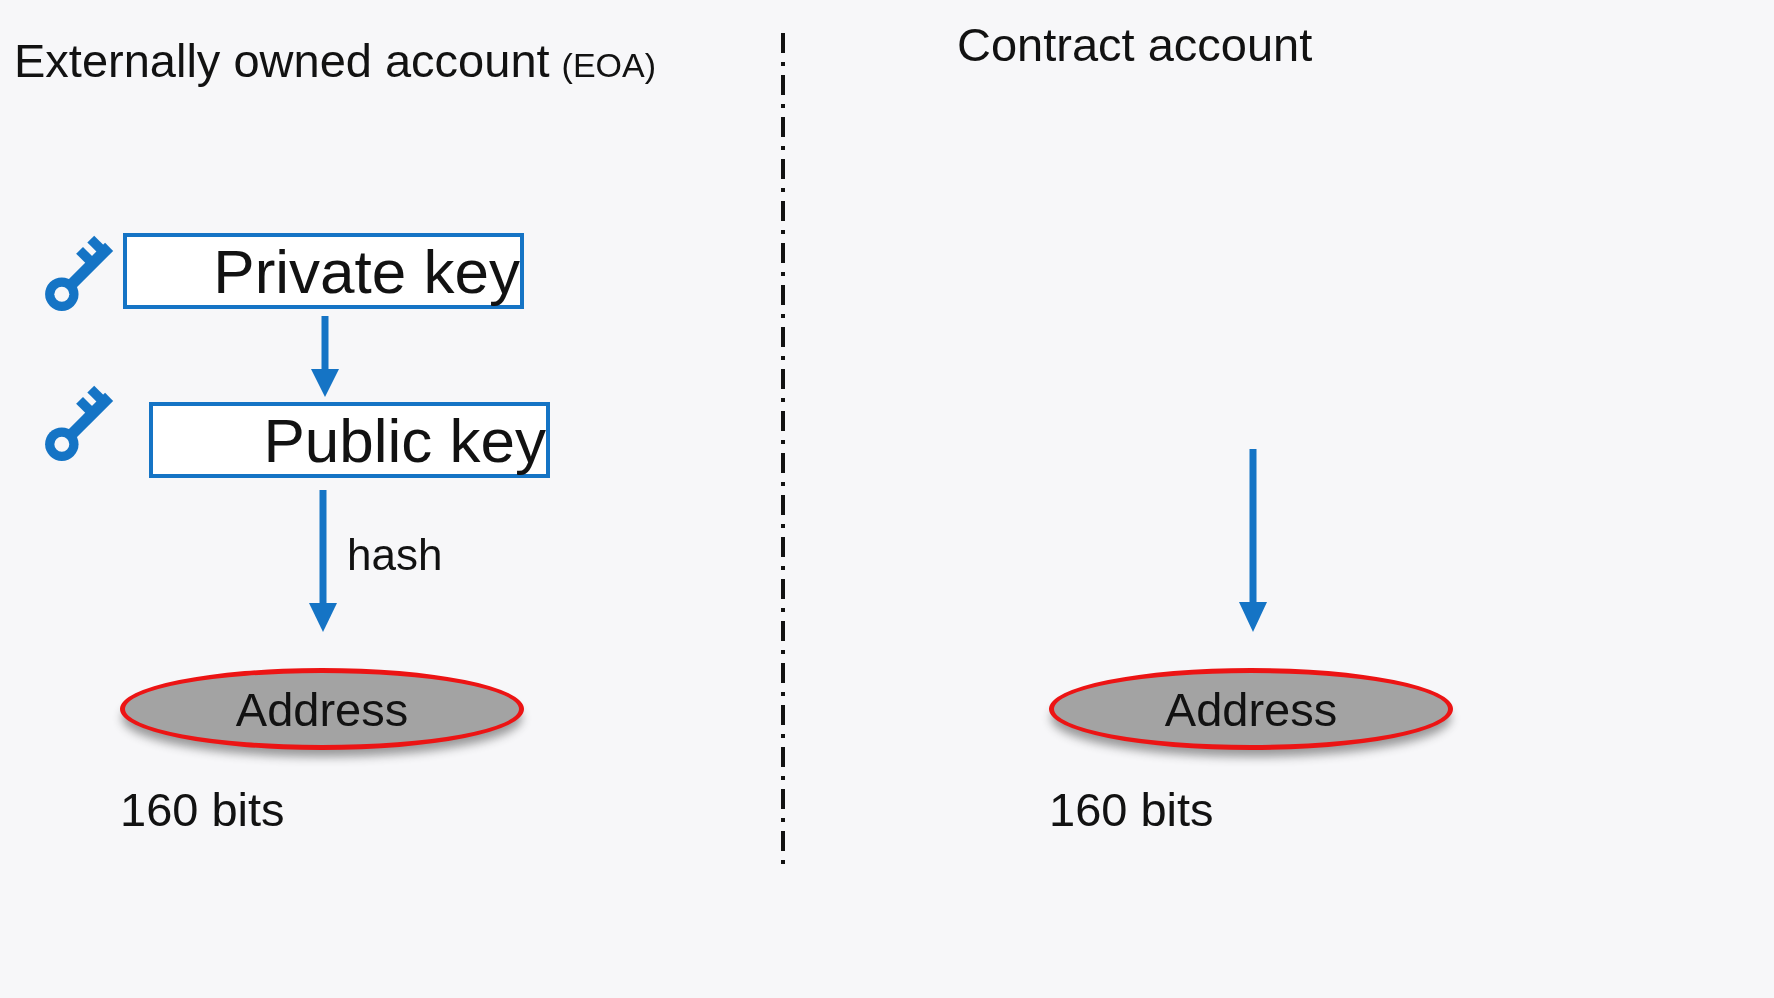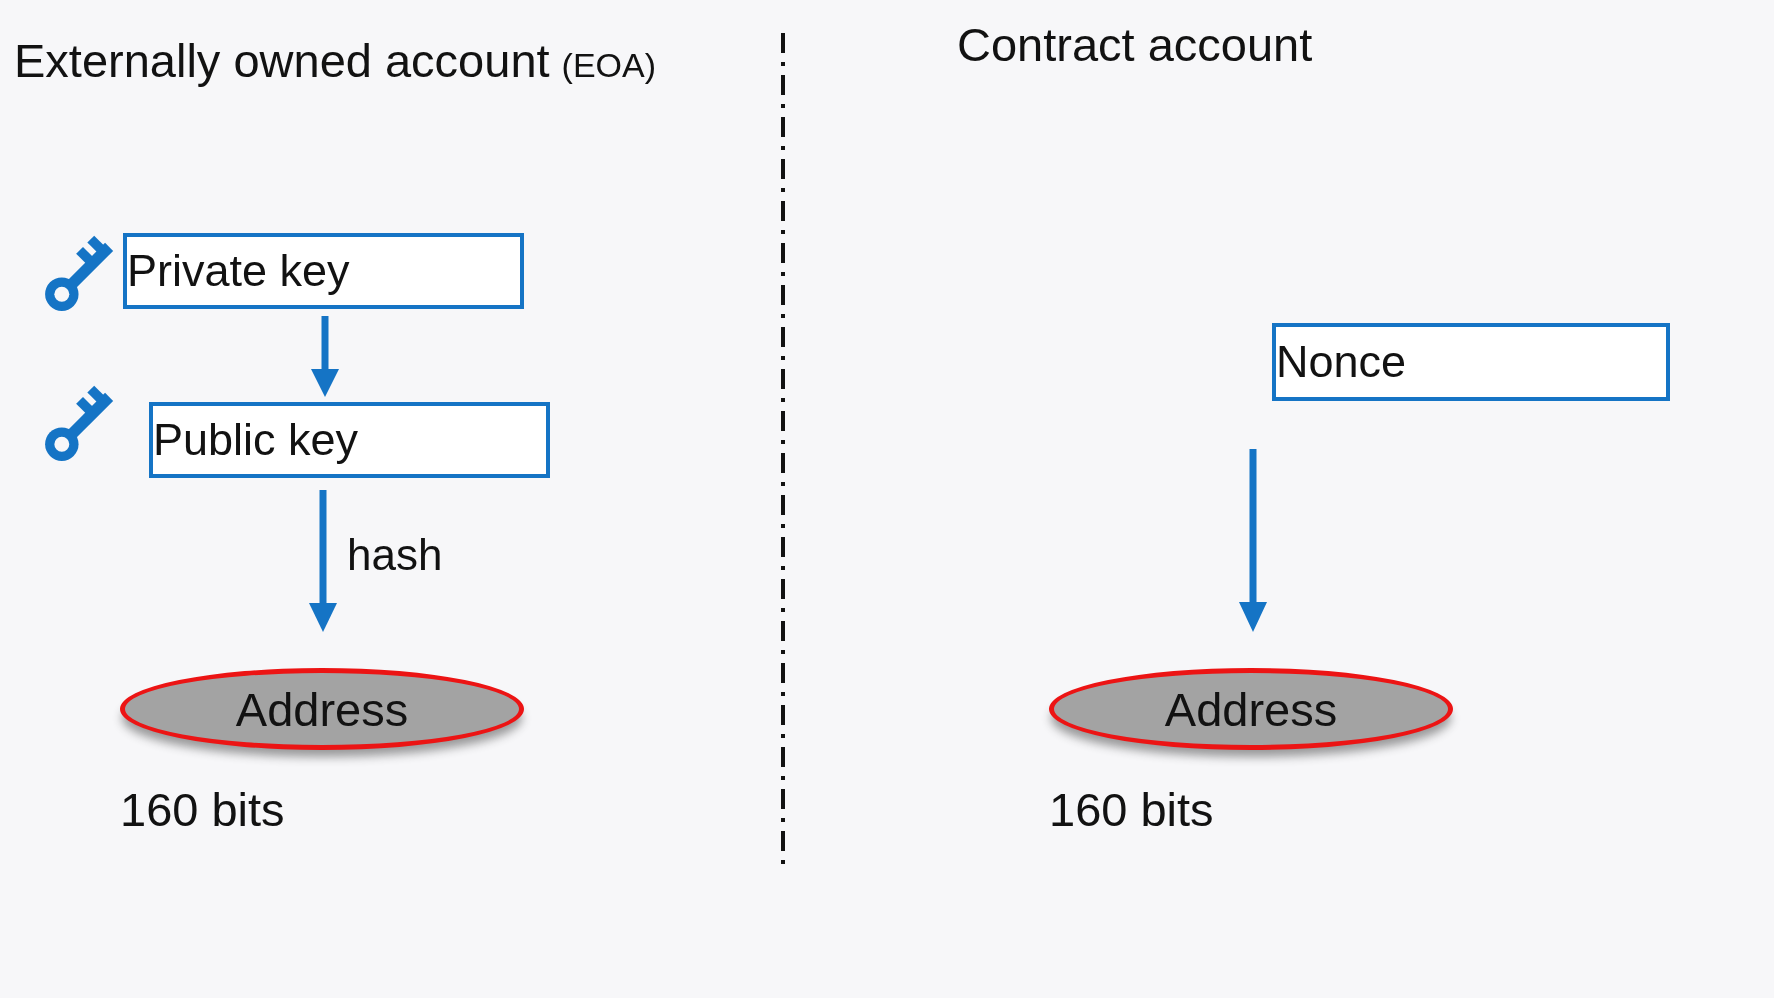--- a/index.html
+++ b/index.html
@@ -35,8 +35,8 @@
     background:#ffffff;
     border:4px solid var(--blue);
     box-sizing:border-box;
-    display:flex;align-items:center;justify-content:flex-start;
-    font-size:45px;
+    display:flex;align-items:center;justify-content:flex-end;
+    font-size:62px;
     white-space:nowrap;
   }
   .box-private{left:123px;top:233px;width:401px;height:76px;}

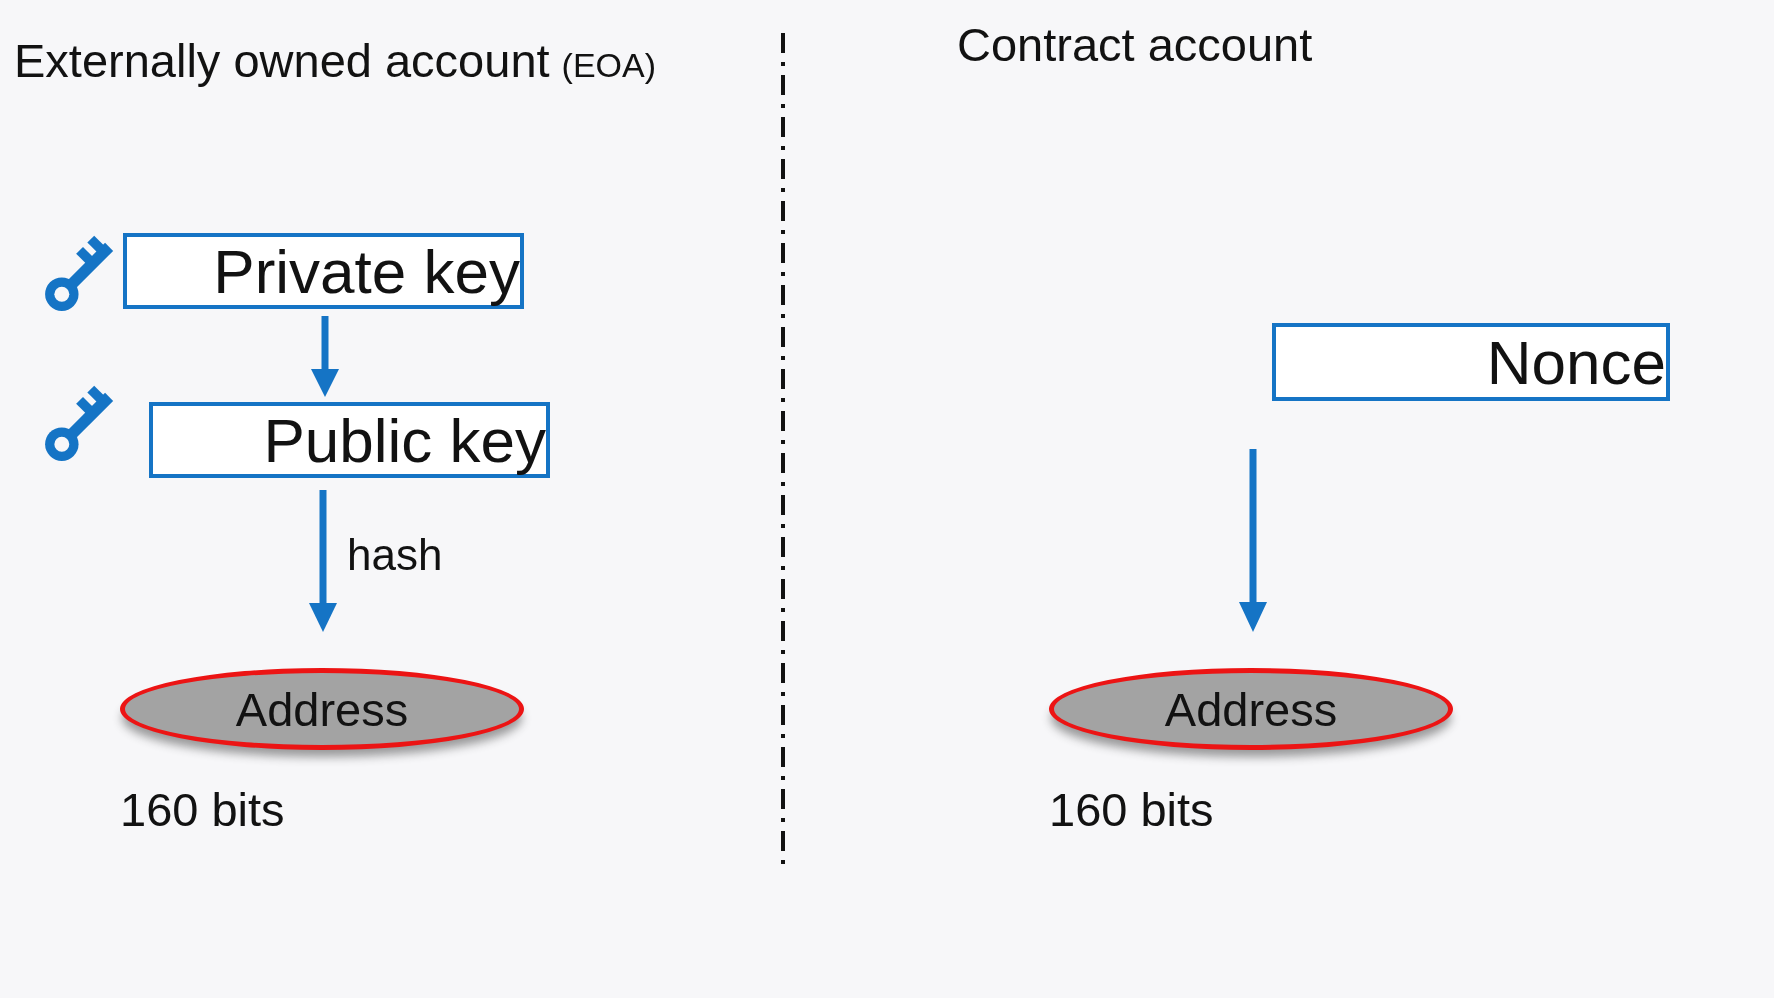--- a/index.html
+++ b/index.html
@@ -119,9 +119,6 @@
     <span>Public key</span>
   </div>
 
-  <div class="box box-nonce">
-    <span>Nonce</span>
-  </div>
 
   <div class="abs flow-label label-hash">hash</div>
 

